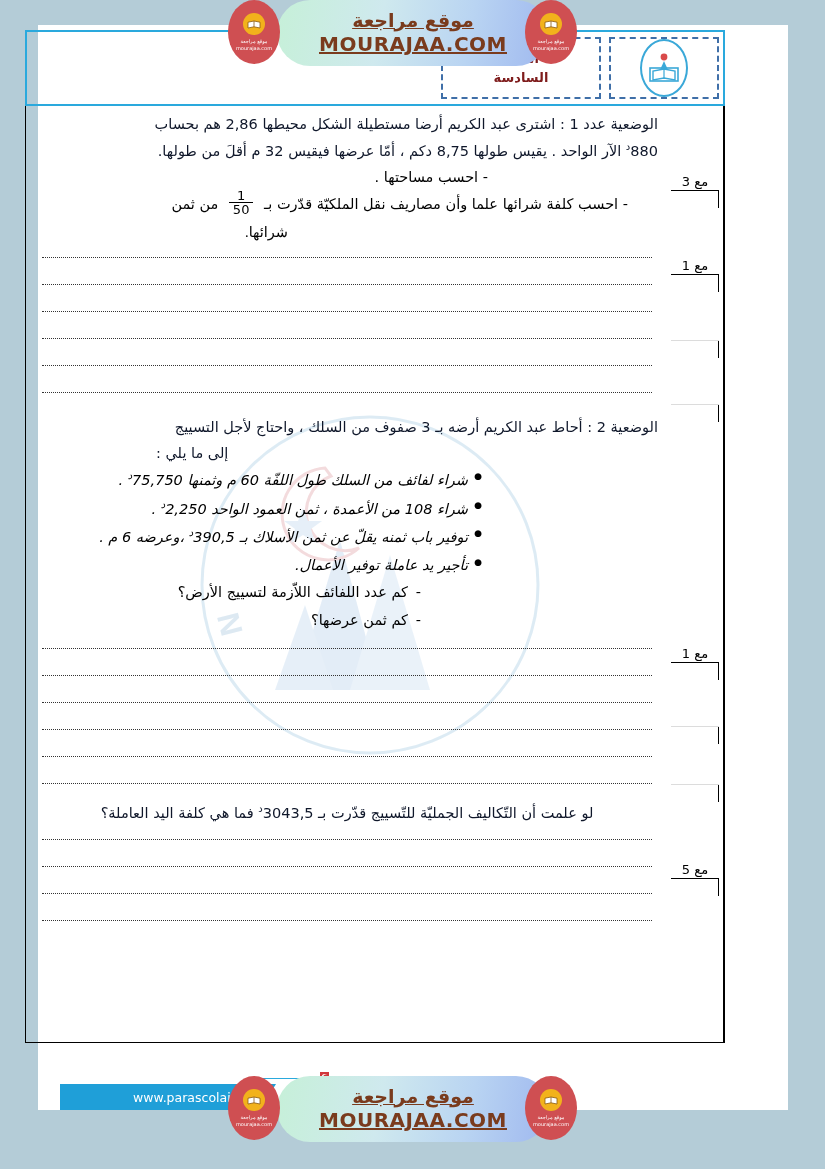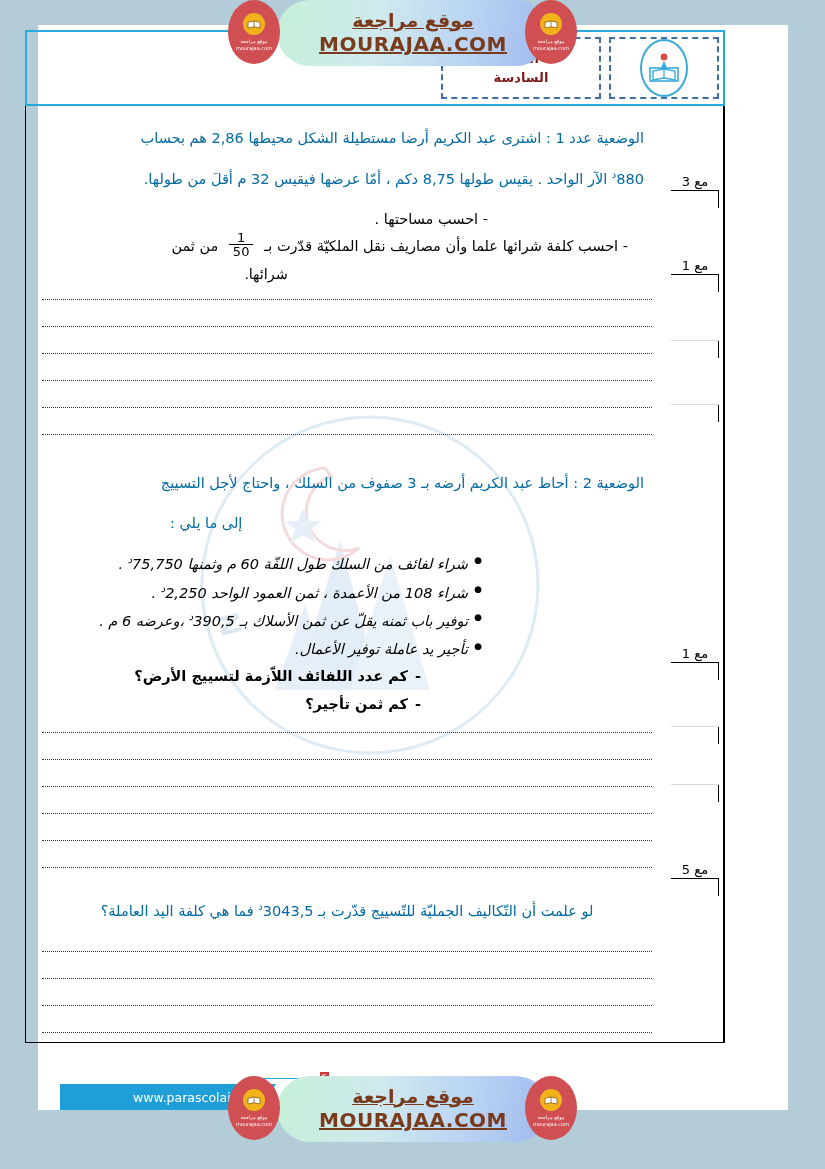--- a/index.html
+++ b/index.html
@@ -152,8 +152,8 @@
     text-align: justify;
     font-size: 14.5px;
     line-height: 1.78;
-    color: #0369a1;
-    margin: 14px;
+    color: #0f172a;
+    margin: 0;
   }
   .right-ind {
     direction: rtl;

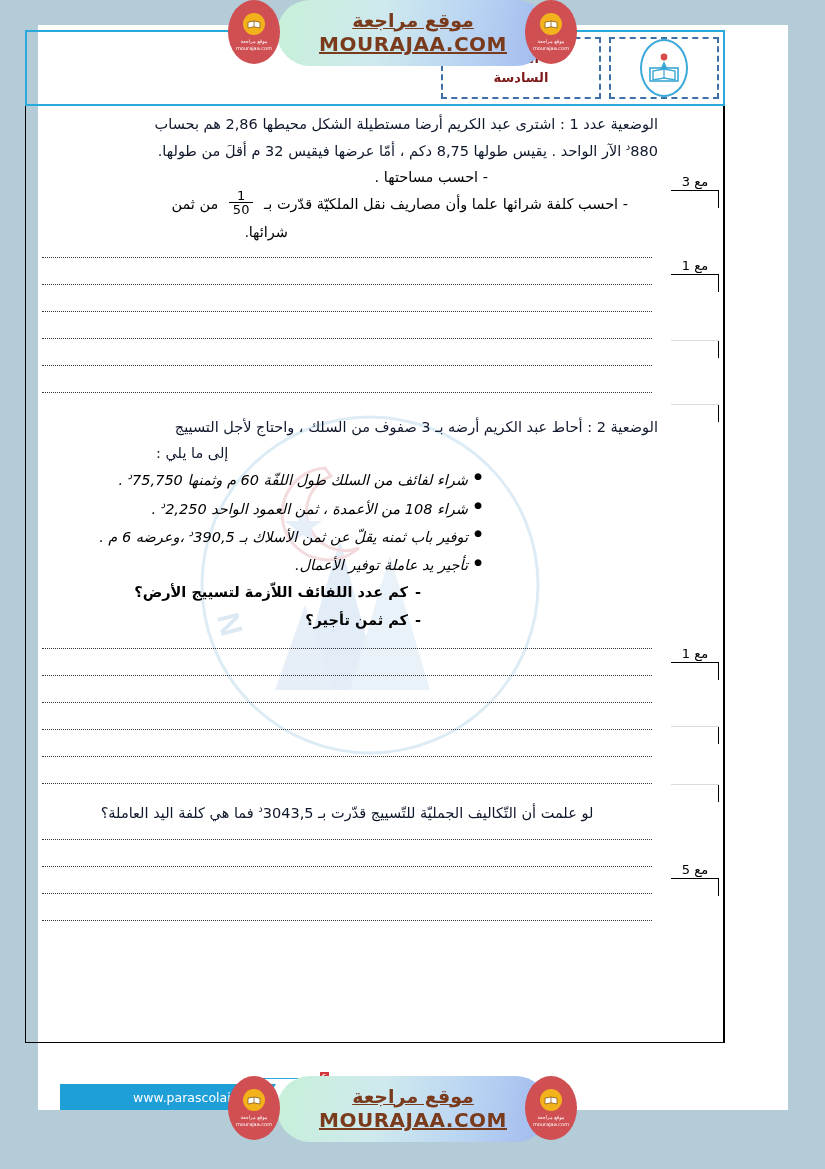--- a/index.html
+++ b/index.html
@@ -185,7 +185,6 @@
     list-style: none;
     font-size: 14.5px;
     line-height: 1.9;
-    font-weight: bold;
   }
   .dashes li { position: relative; white-space: nowrap; }
   .dashes li::before {

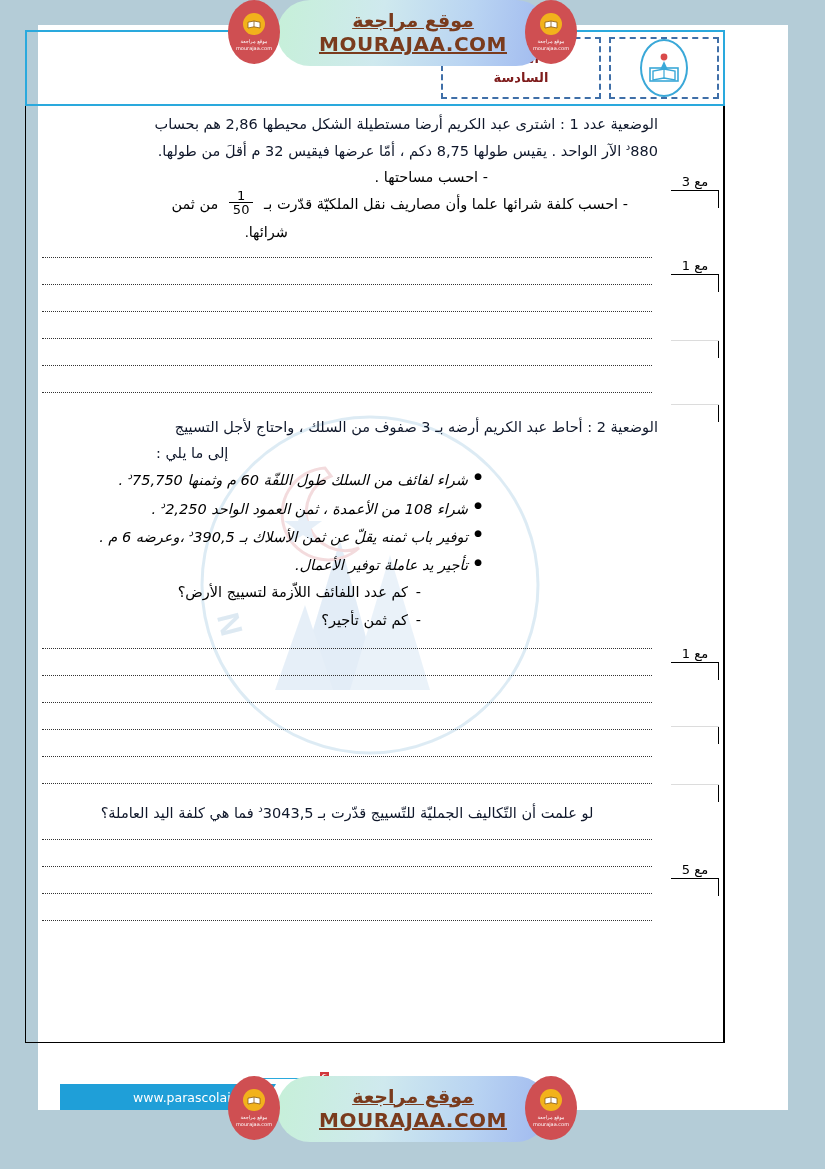--- a/index.html
+++ b/index.html
@@ -493,7 +493,7 @@
 
       <ul class="dashes">
         <li>كم عدد اللفائف اللاّزمة لتسييج الأرض؟</li>
-        <li>كم ثمن تأجير؟</li>
+        <li>كم ثمن عرضها؟</li>
       </ul>
 
       <div style="height:14px"></div>

